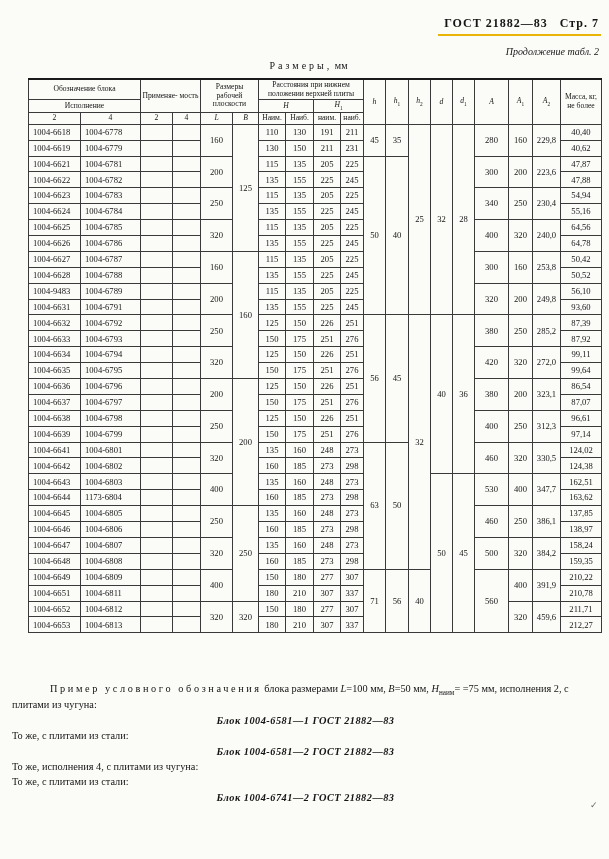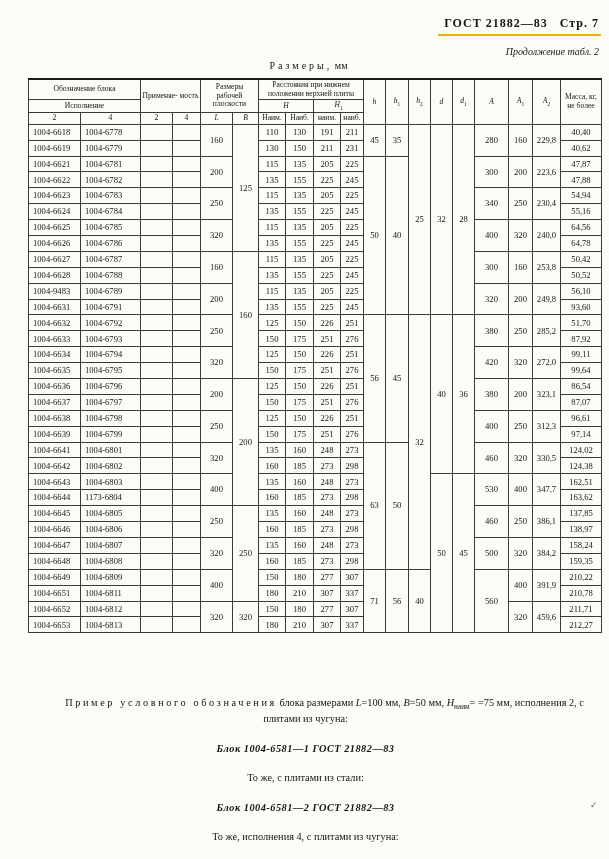--- a/index.html
+++ b/index.html
@@ -305,7 +305,7 @@
             <td rowspan="2">380</td>
             <td rowspan="2">250</td>
             <td rowspan="2">285,2</td>
-            <td>51,70</td>
+            <td>87,39</td>
           </tr>
           <tr>
             <td class="des">1004-6633</td>

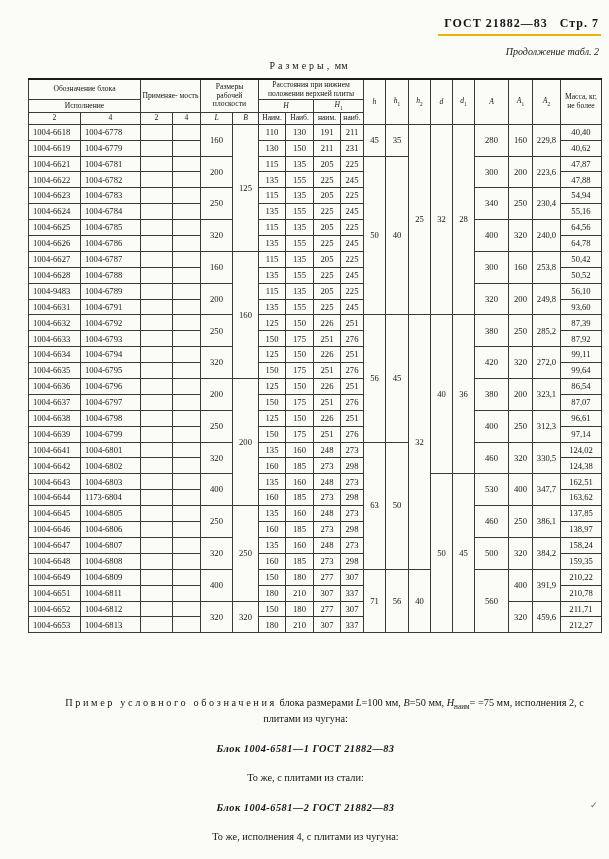--- a/index.html
+++ b/index.html
@@ -41,7 +41,7 @@
   sub{font-size:70%;}
   
   .footer{position:absolute;top:680px;left:10px;right:8px;font-size:10.3px;line-height:1.3;}
-  .footer p{margin:16px;text-align:center;}
+  .footer p{margin:2px;}
   .example-intro{text-indent:38px;}
   .spaced{letter-spacing:2.6px;}
   .desig{text-align:center;font-style:italic;font-weight:bold;letter-spacing:.5px;}

